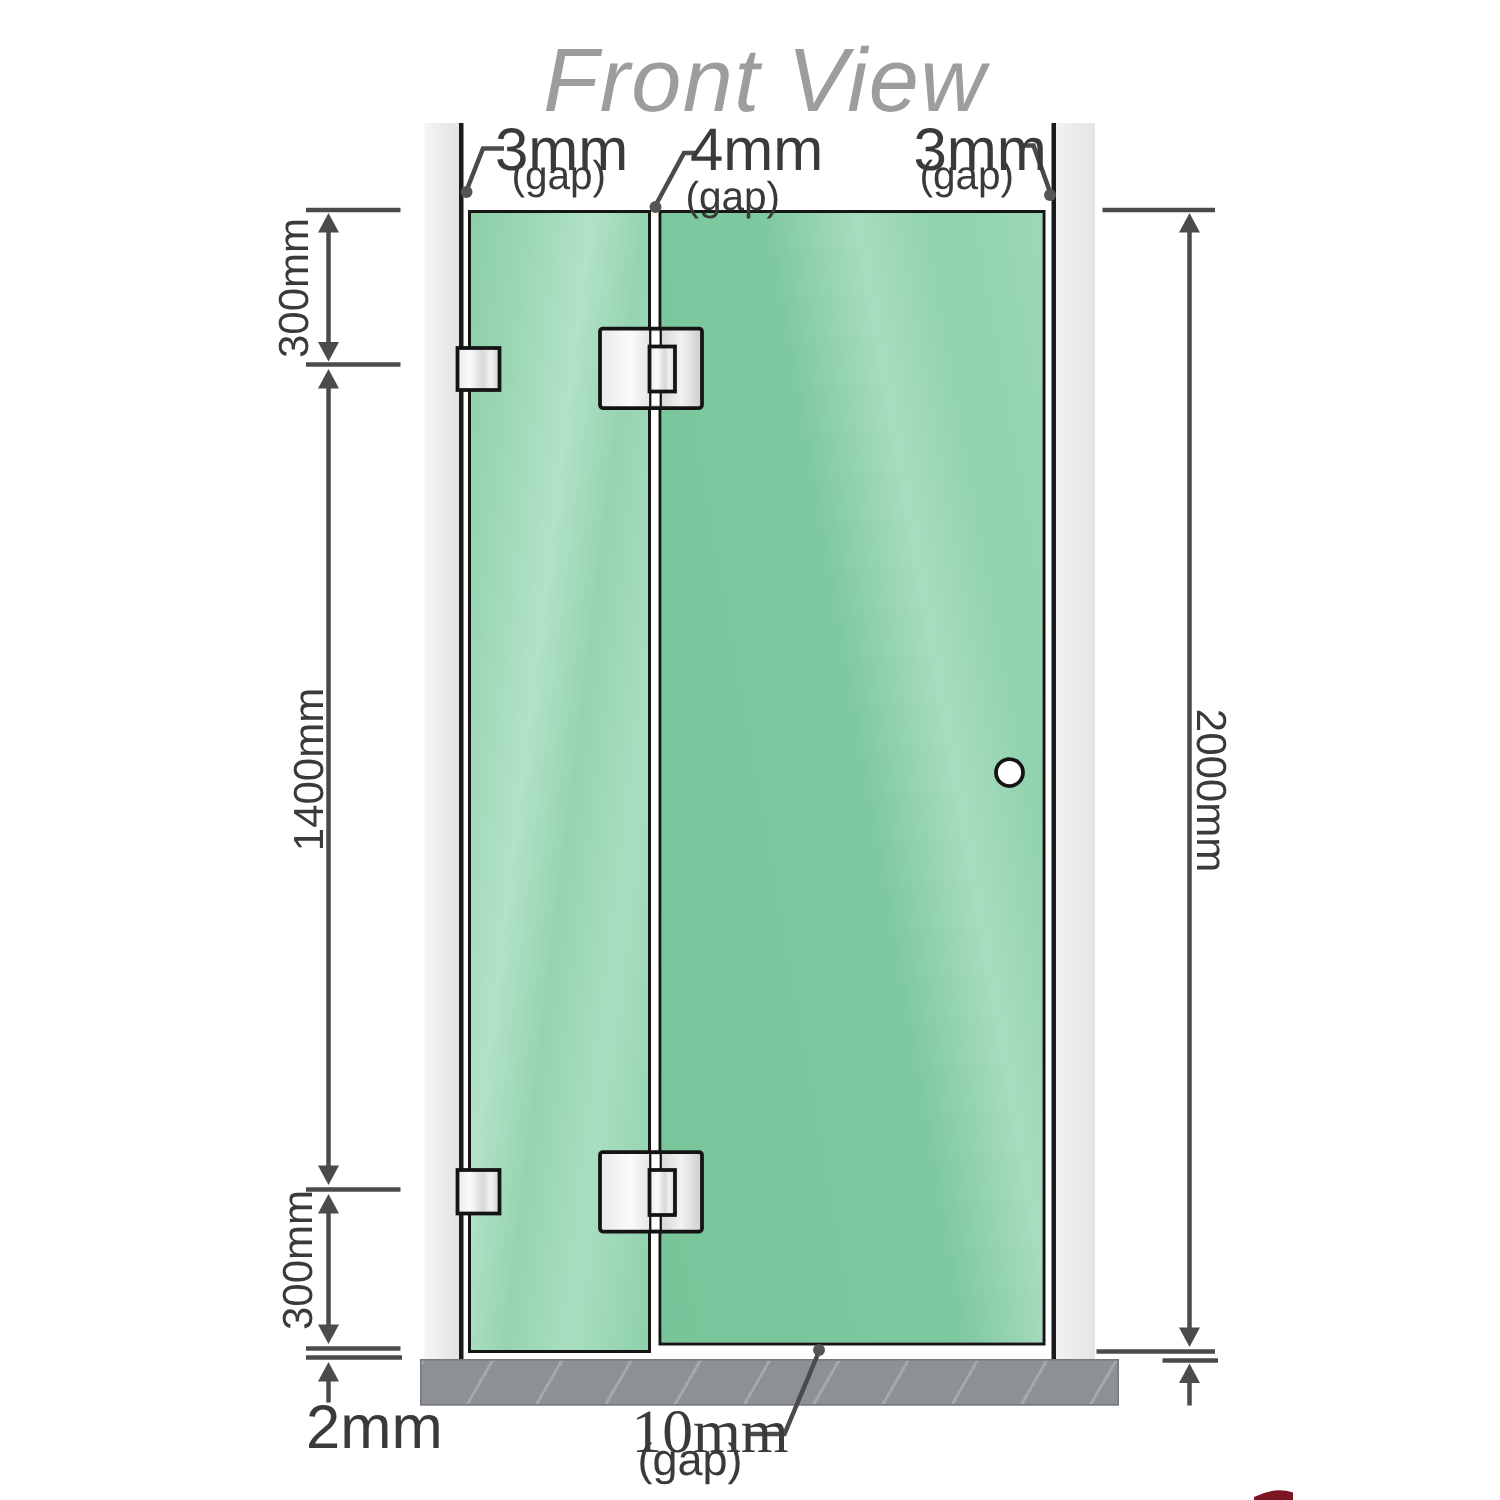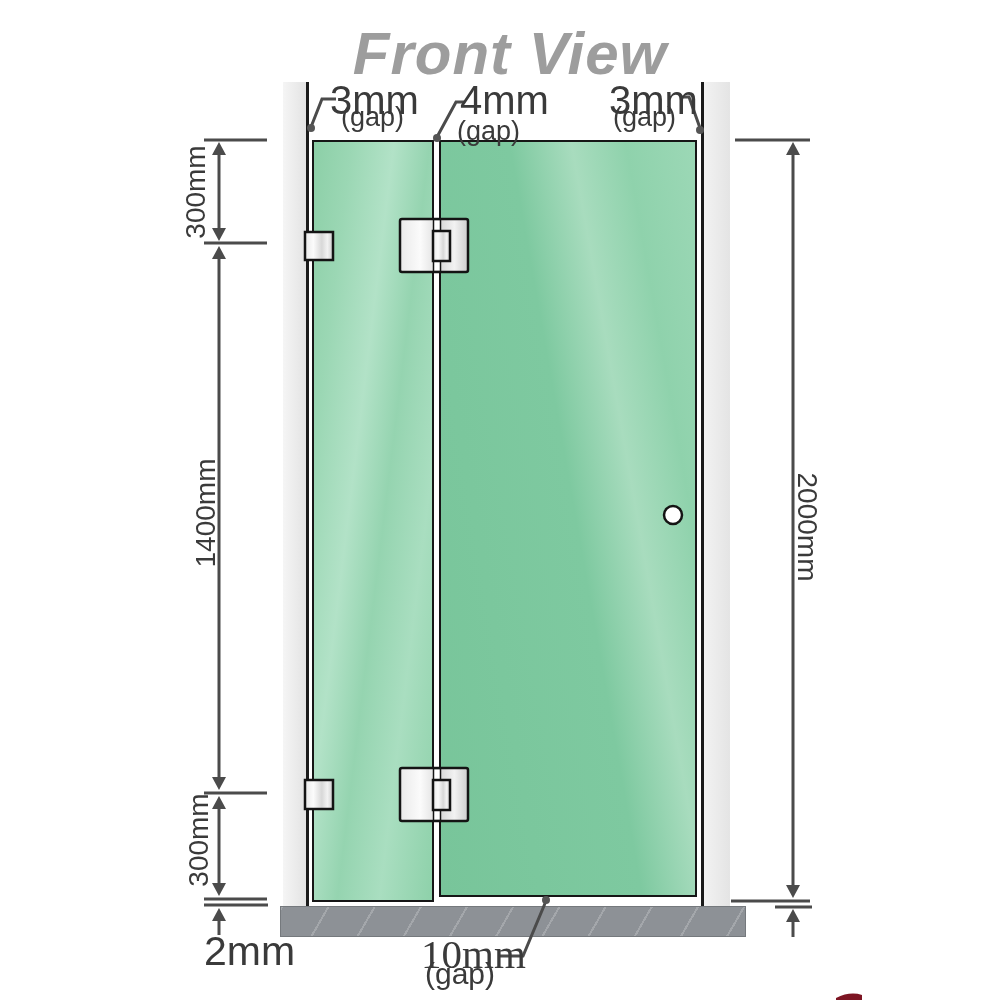--- a/index.html
+++ b/index.html
@@ -9,7 +9,7 @@
   }
   .title {
     position:absolute; left:330px; top:24px; width:360px; text-align:center;
-    font-size:60px; font-weight:bold; font-style:italic; color:#9d9d9d;
+    font-size:60px; font-weight:normal; font-style:italic; color:#9d9d9d;
     letter-spacing:1px; line-height:1; white-space:nowrap;
   }
   .wall { position:absolute; top:82px; height:824px; }

